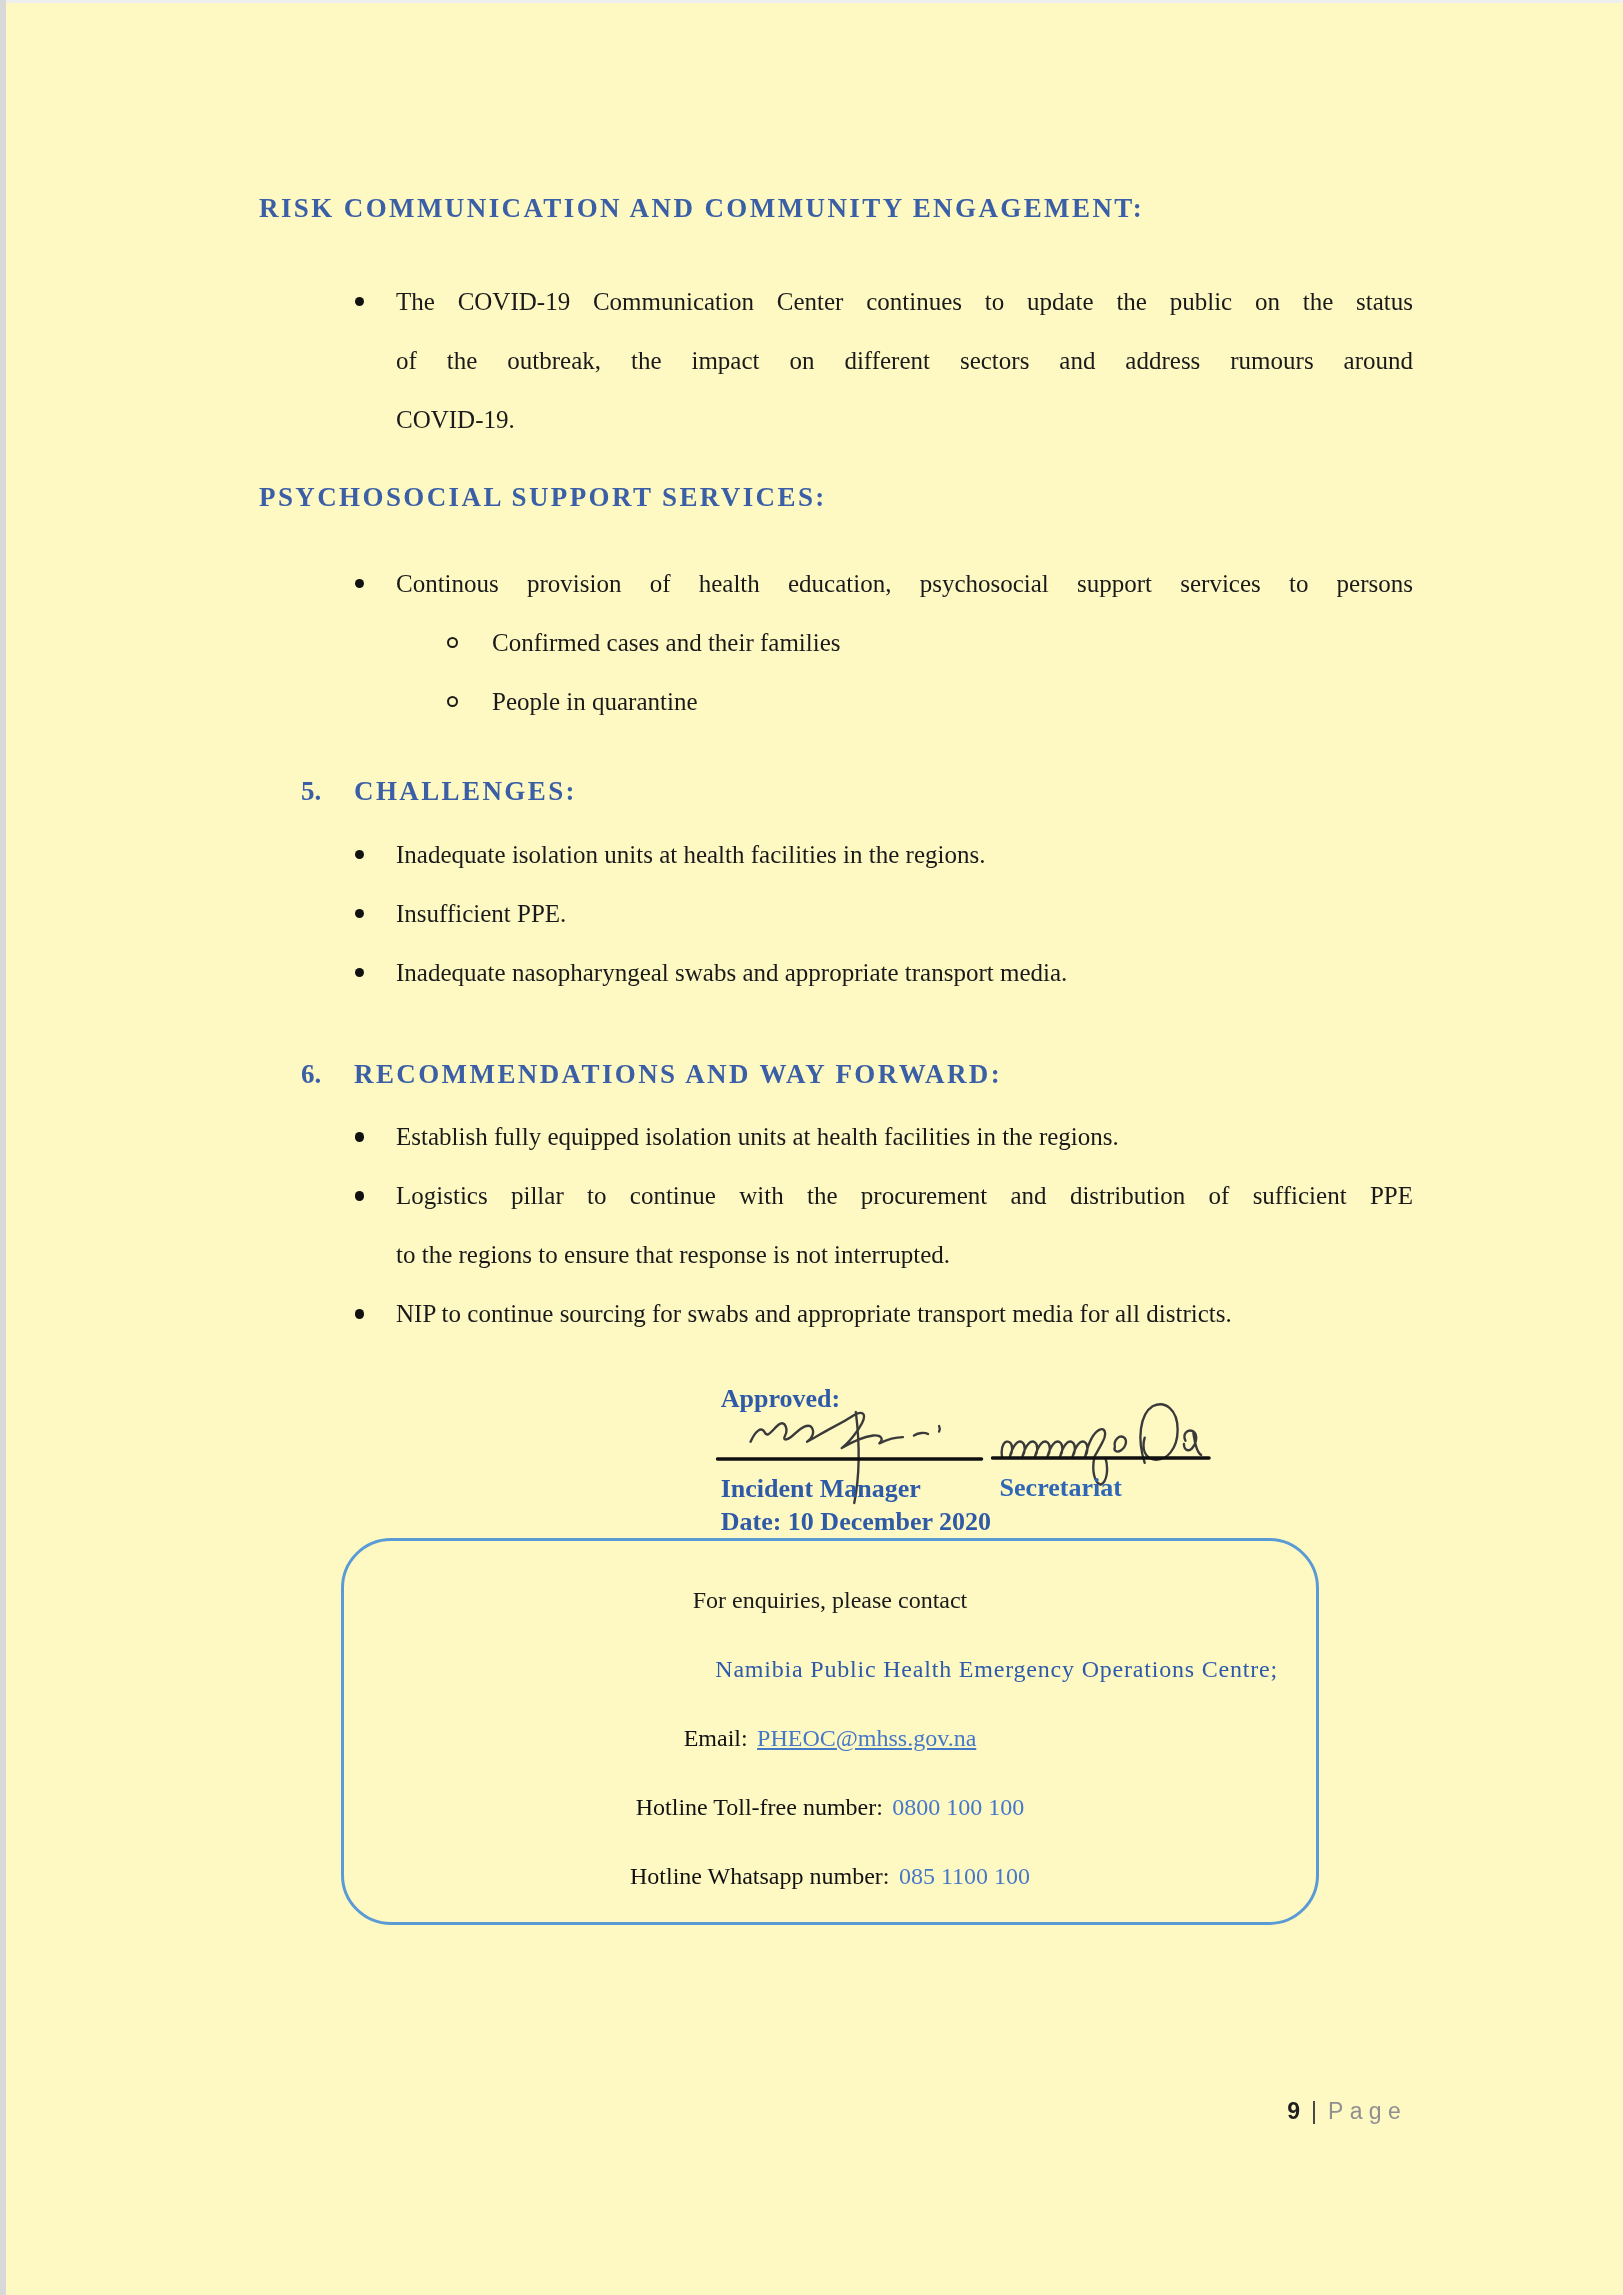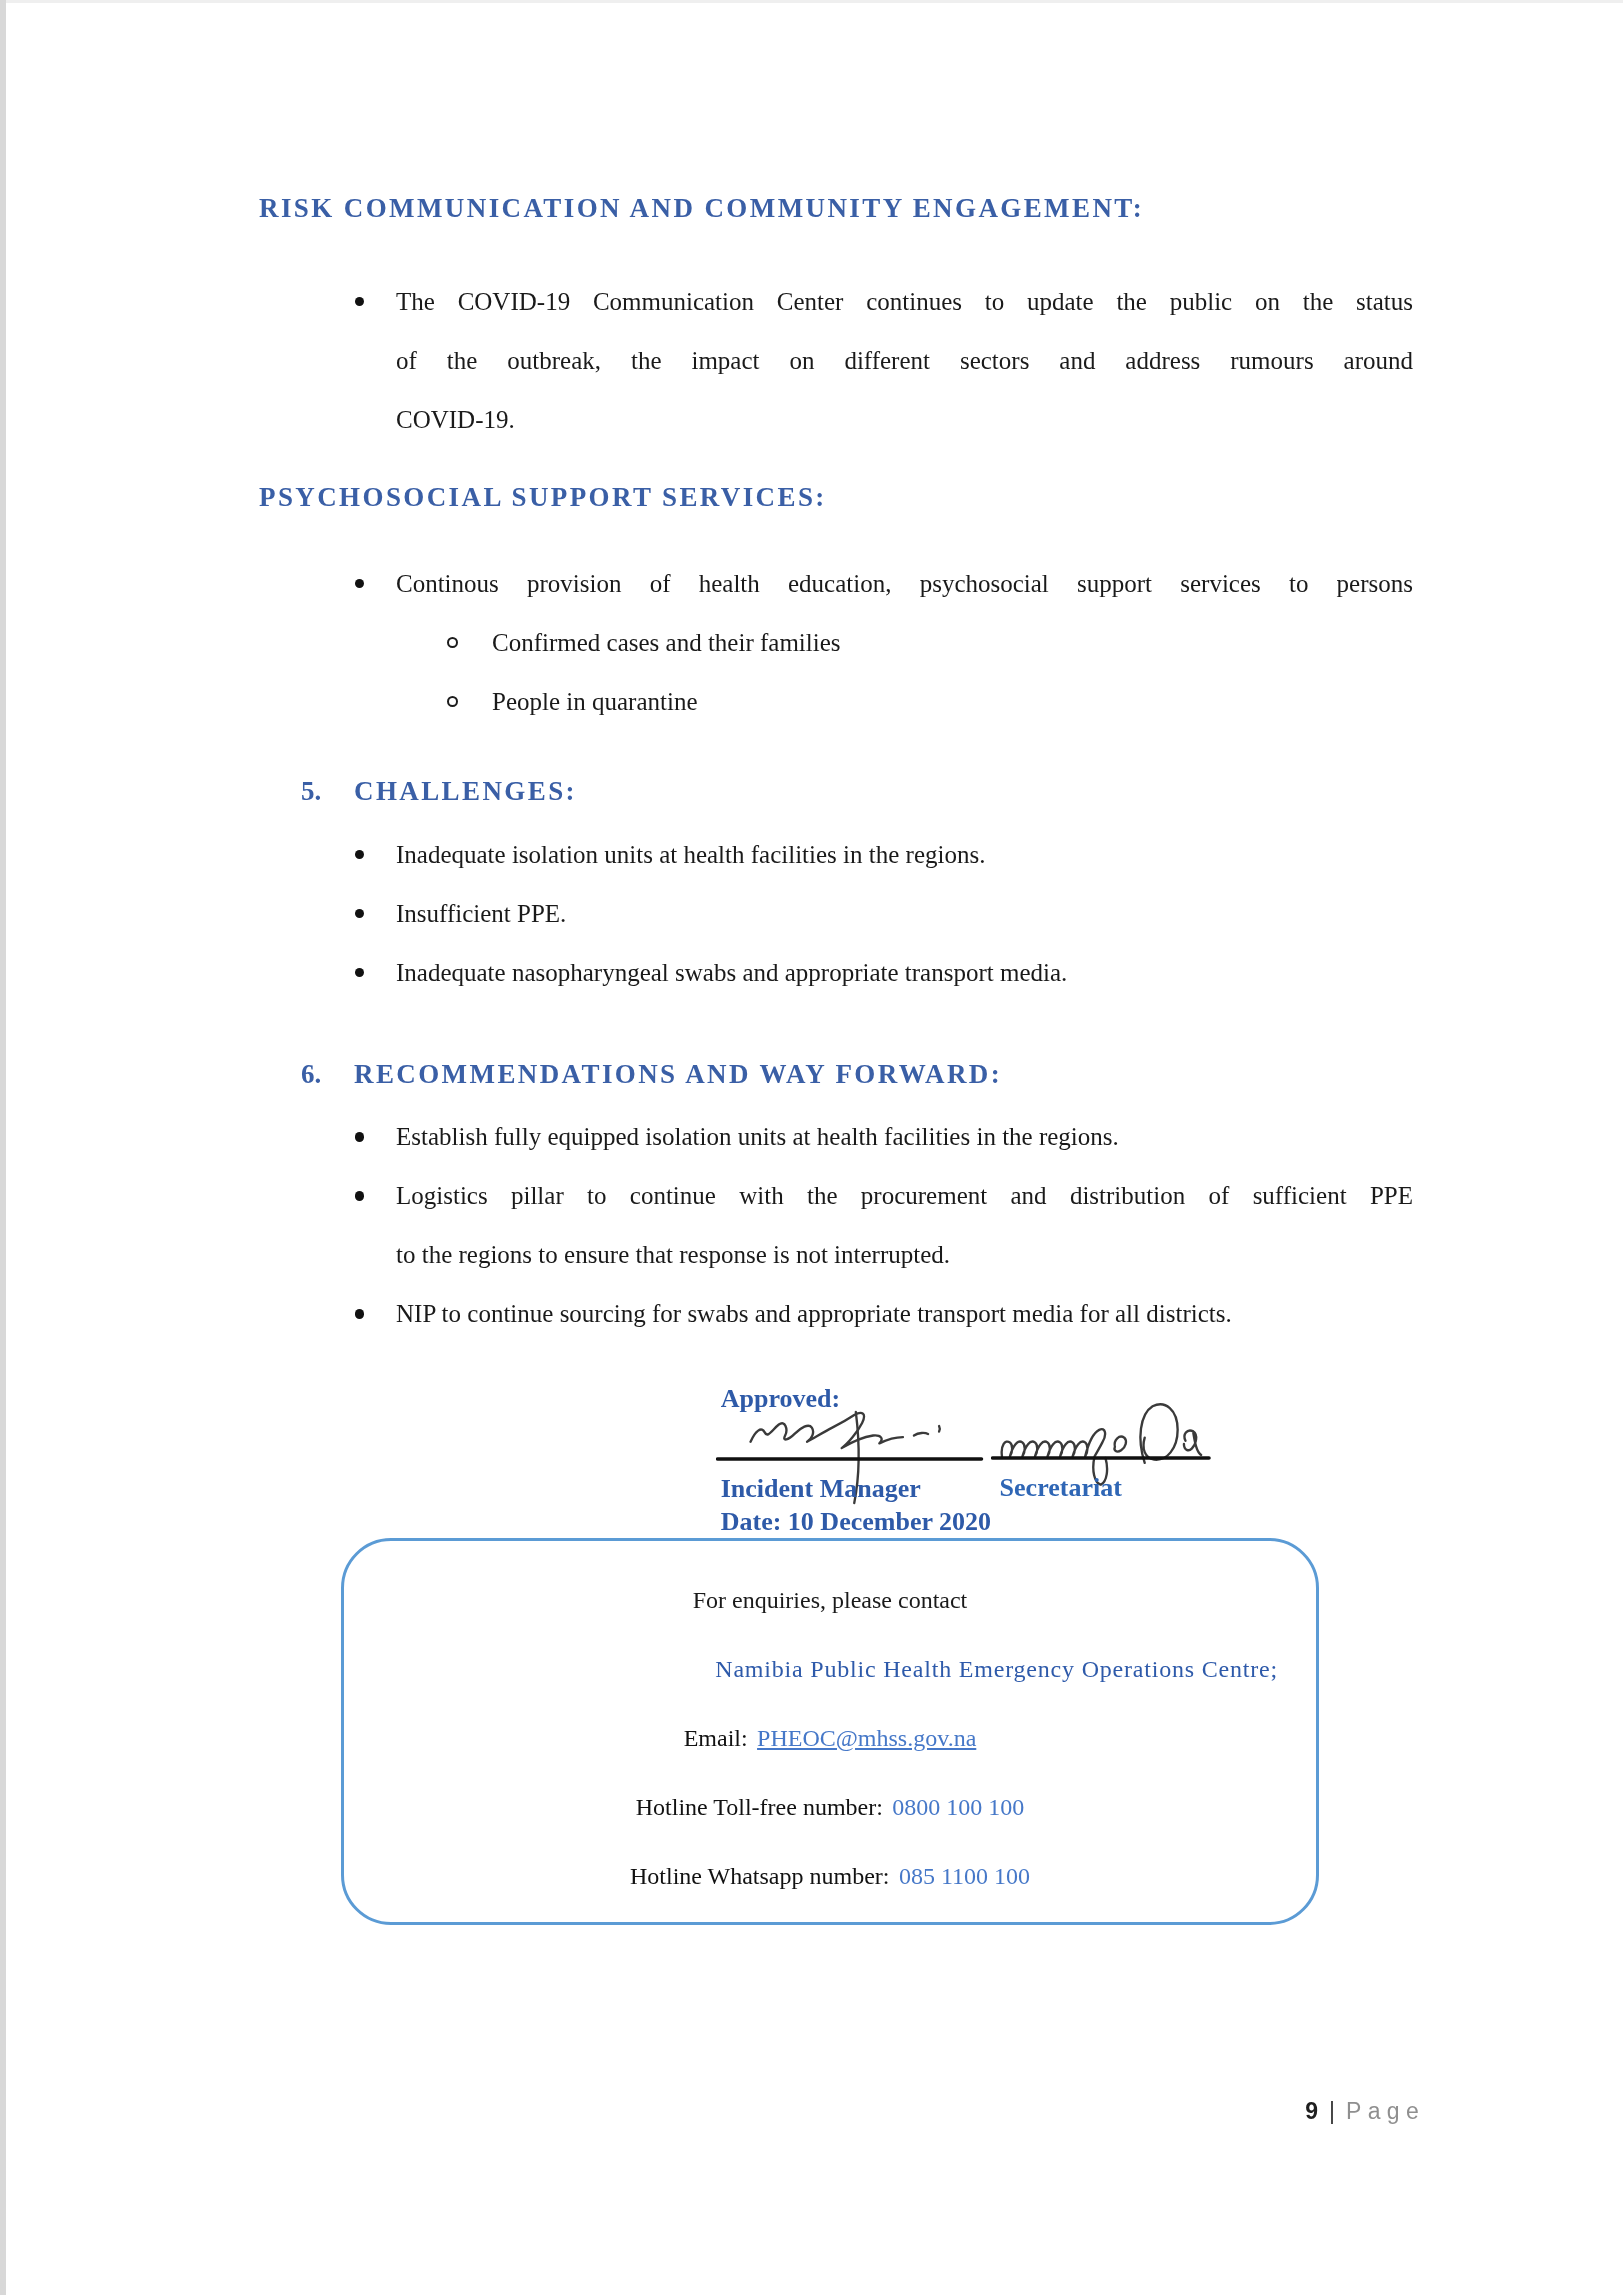--- a/index.html
+++ b/index.html
@@ -7,7 +7,7 @@
     position: relative;
     width: 1623px;
     height: 2295px;
-    background: #ffffff;
+    background: #fef9c3;
     font-family: "Liberation Serif", serif;
     color: #1a1a1a;
     overflow: hidden;

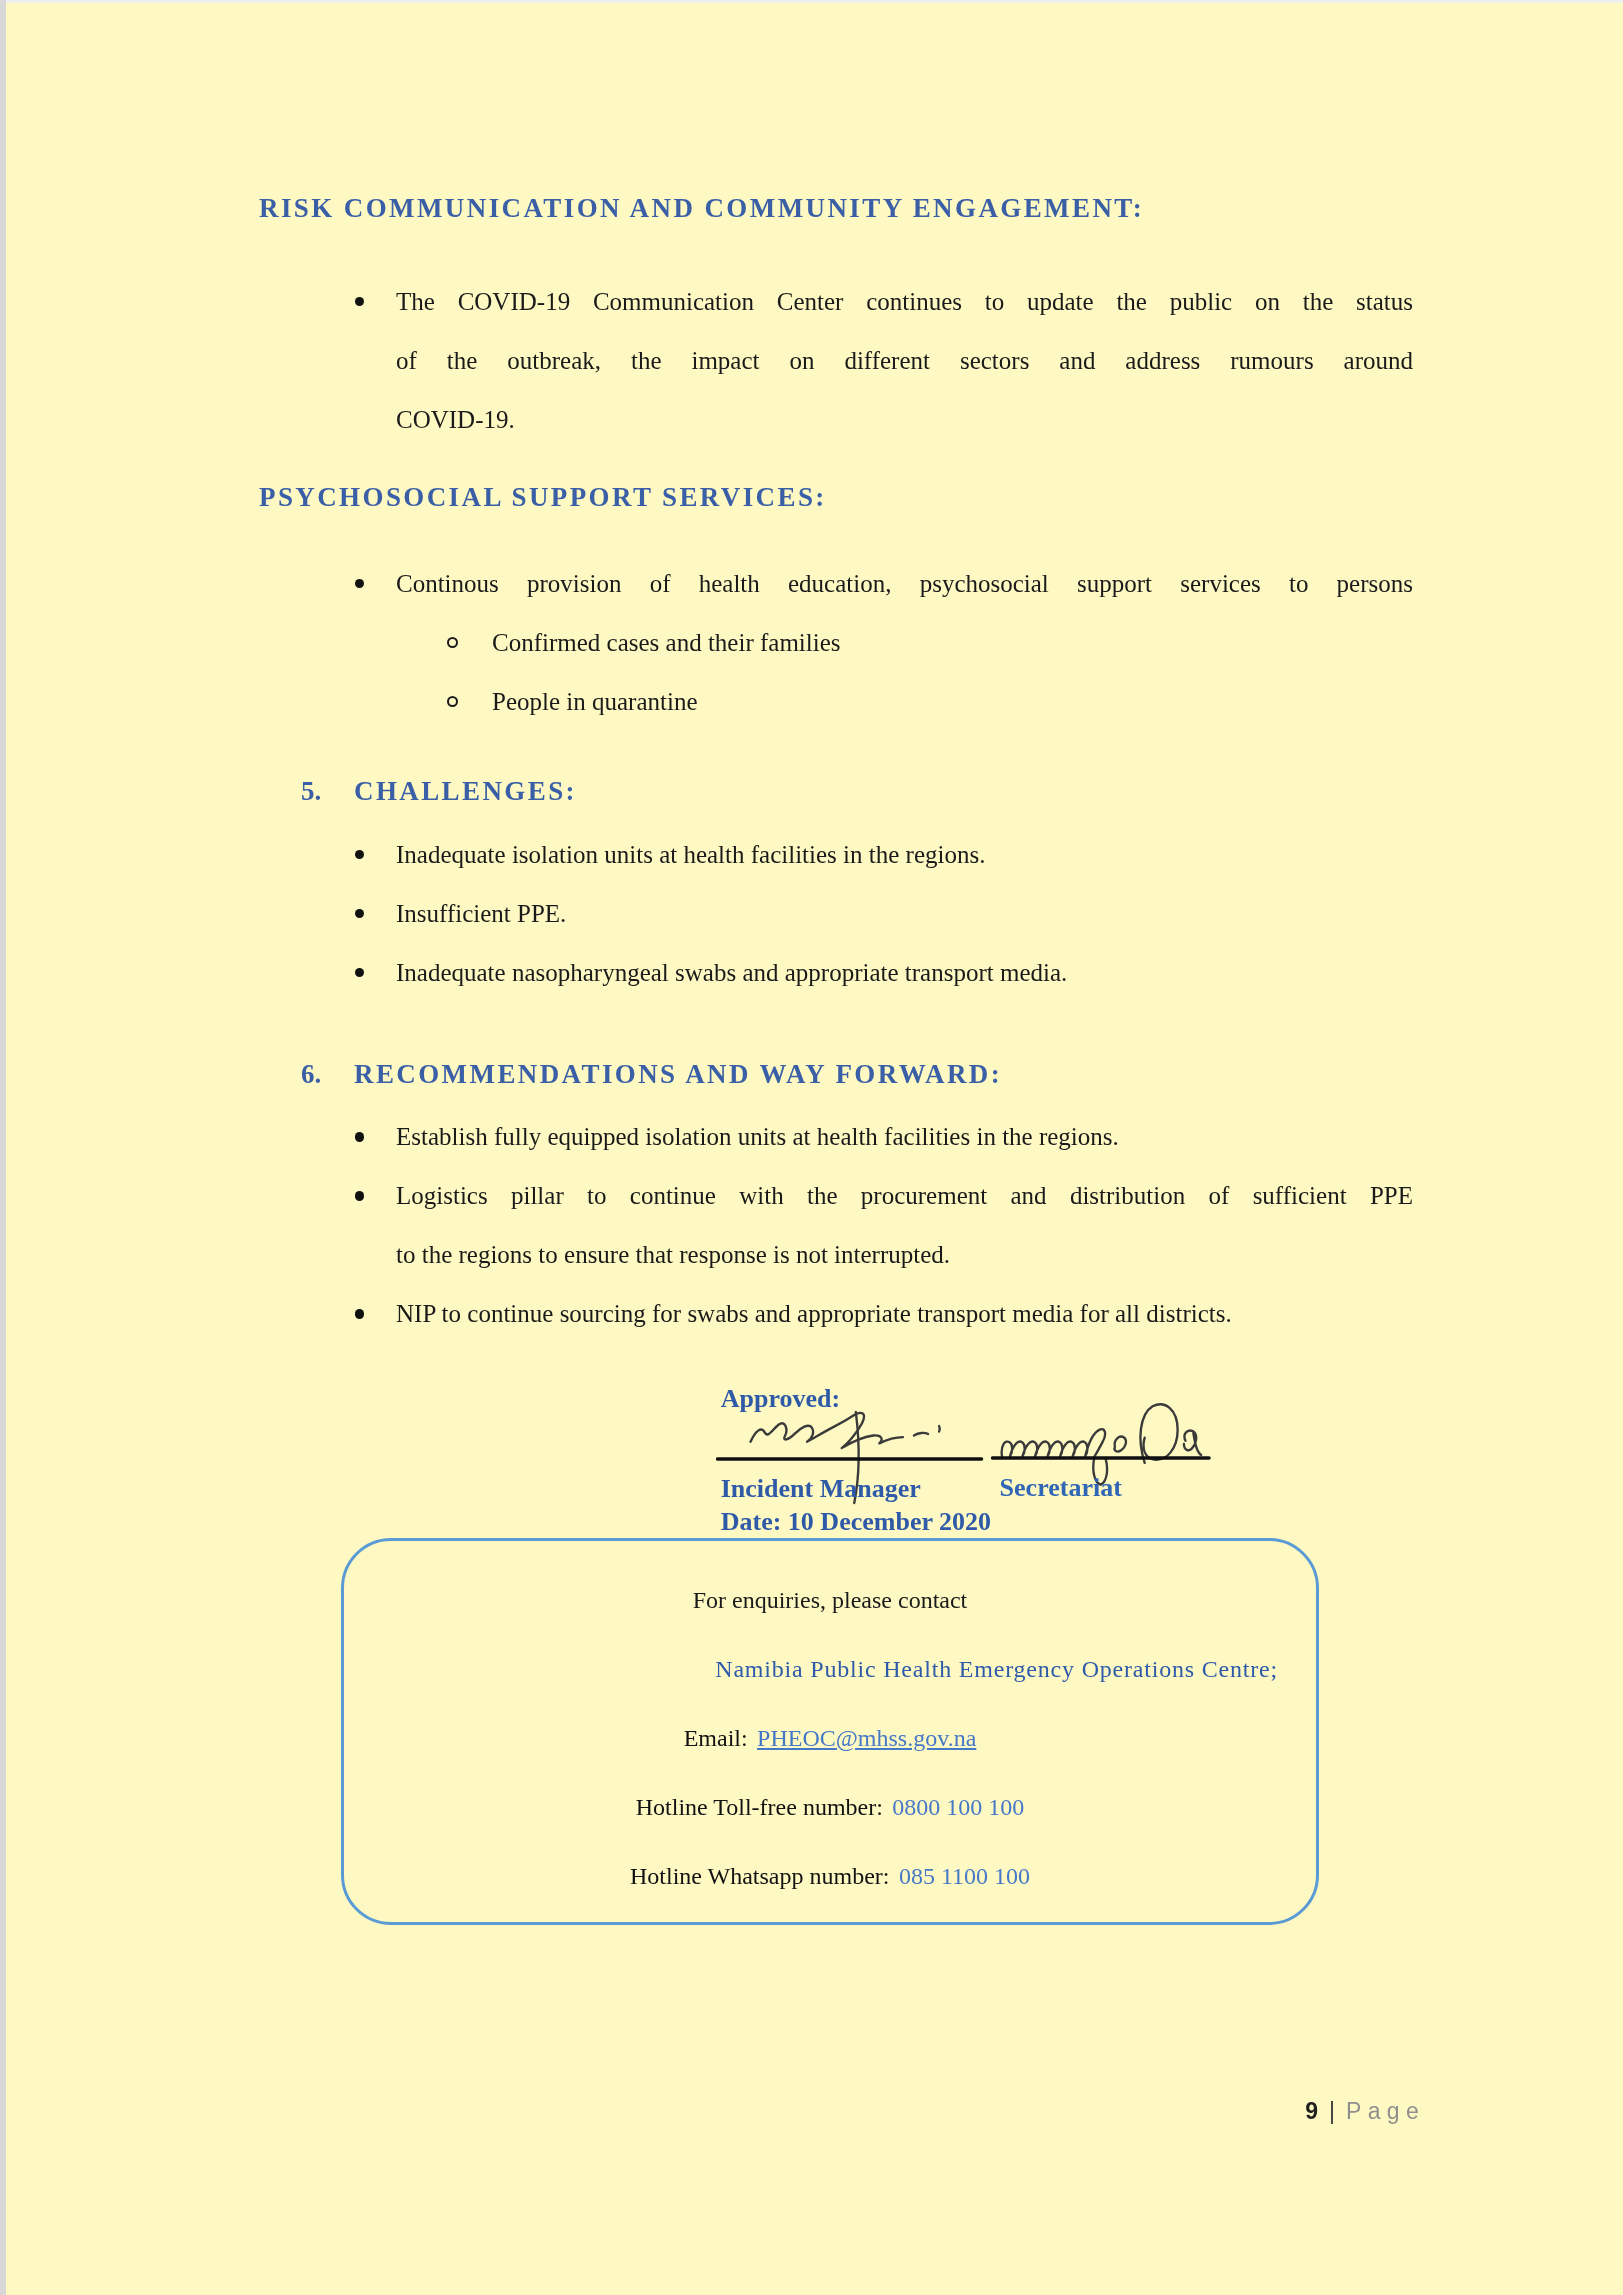--- a/index.html
+++ b/index.html
@@ -103,7 +103,7 @@
   
   .footer {
     position: absolute;
-    top: 2098px; right: 198px;
+    top: 2098px; right: 216px;
     font-family: "Liberation Sans", sans-serif;
     font-size: 23px;
     white-space: nowrap;

